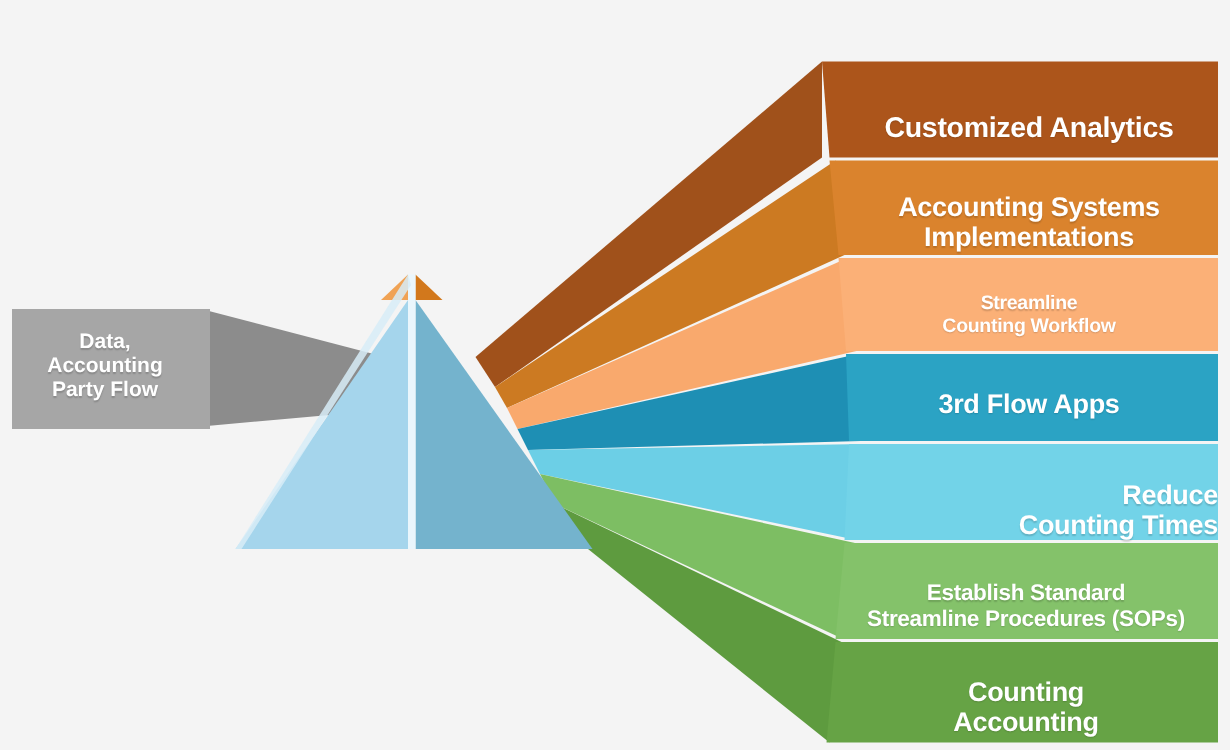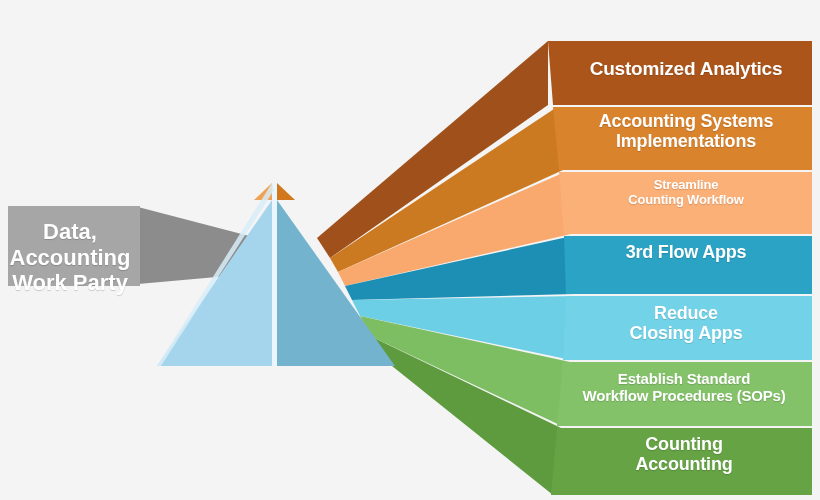--- a/index.html
+++ b/index.html
@@ -20,6 +20,7 @@
     letter-spacing:-0.2px;
     text-shadow:0 1px 1px rgba(0,0,0,0.16);
     pointer-events:none;
+    margin-top:17px;
   }
   .input-label{
     position:absolute;

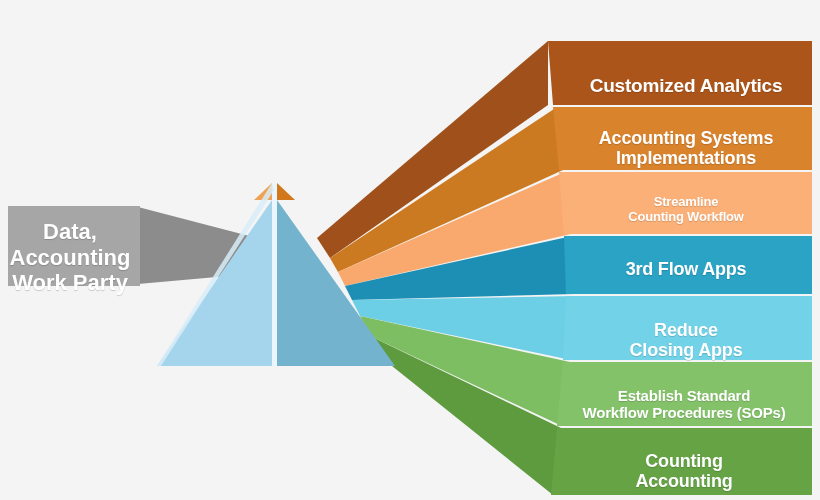--- a/index.html
+++ b/index.html
@@ -78,7 +78,7 @@
     </g>
   </svg>
 
-  <div class="input-label" style="left:8px;top:219px;width:124px;font-size:22px;">
+  <div class="input-label" style="left:8px;top:219px;width:124px;font-size:14px;">
     <div>Data,</div>
     <div>Accounting</div>
     <div>Work Party</div>

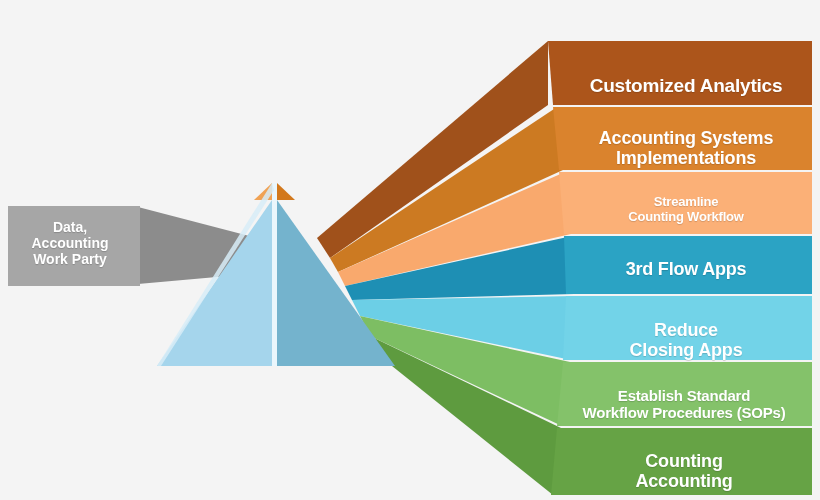--- a/index.html
+++ b/index.html
@@ -81,7 +81,7 @@
   <div class="input-label" style="left:8px;top:219px;width:124px;font-size:14px;">
     <div>Data,</div>
     <div>Accounting</div>
-    <div>Work Party</div>
+    <div>Party Flow</div>
   </div>
 
   <div class="panel-label" style="left:560px;top:58px;width:252px;font-size:19px;">

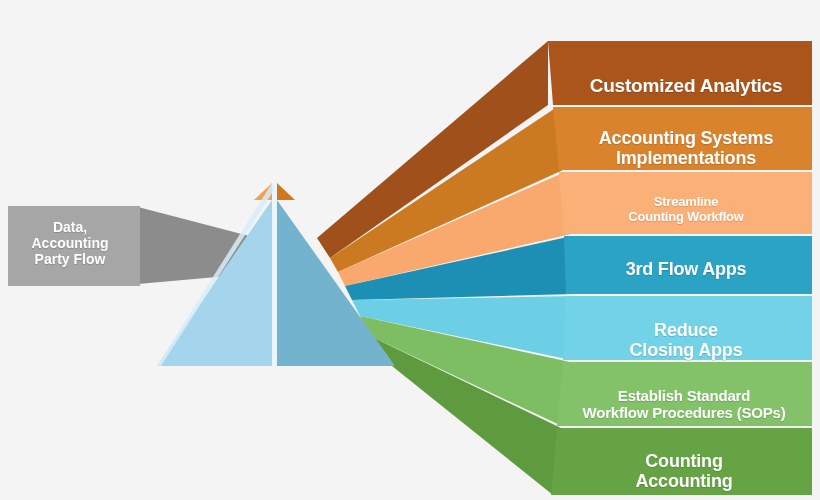--- a/index.html
+++ b/index.html
@@ -102,7 +102,7 @@
     <div>3rd Flow Apps</div>
   </div>
 
-  <div class="panel-label" style="left:560px;top:303px;width:252px;font-size:18px;">
+  <div class="panel-label" style="left:560px;top:303px;width:252px;font-size:18px;text-align:right;">
     <div>Reduce</div>
     <div>Closing Apps</div>
   </div>

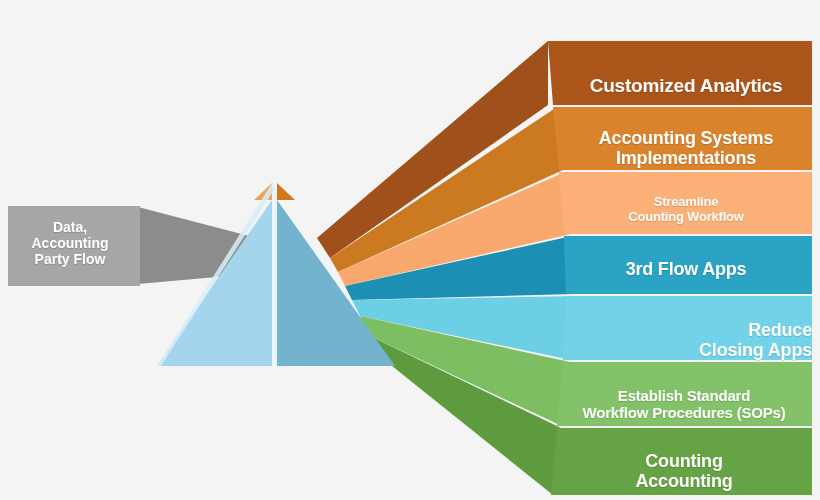--- a/index.html
+++ b/index.html
@@ -104,7 +104,7 @@
 
   <div class="panel-label" style="left:560px;top:303px;width:252px;font-size:18px;text-align:right;">
     <div>Reduce</div>
-    <div>Closing Apps</div>
+    <div>Counting Times</div>
   </div>
 
   <div class="panel-label" style="left:556px;top:371px;width:256px;font-size:15px;">

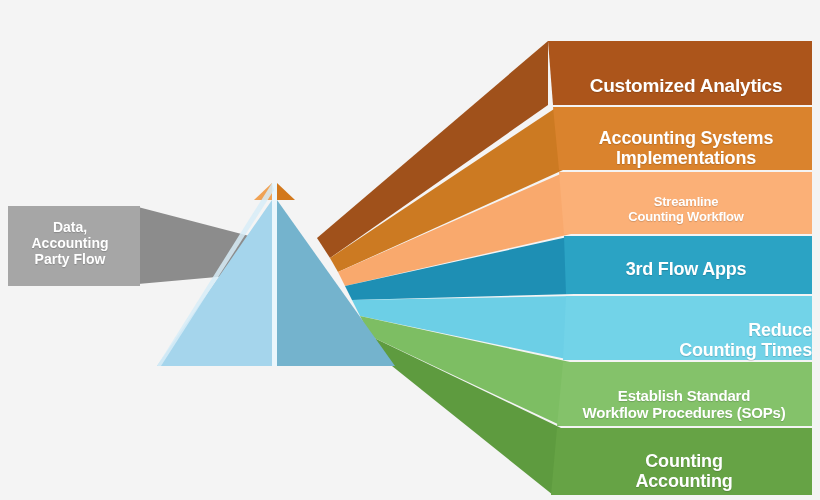--- a/index.html
+++ b/index.html
@@ -109,7 +109,7 @@
 
   <div class="panel-label" style="left:556px;top:371px;width:256px;font-size:15px;">
     <div>Establish Standard</div>
-    <div>Workflow Procedures (SOPs)</div>
+    <div>Streamline Procedures (SOPs)</div>
   </div>
 
   <div class="panel-label" style="left:556px;top:434px;width:256px;font-size:18px;">

